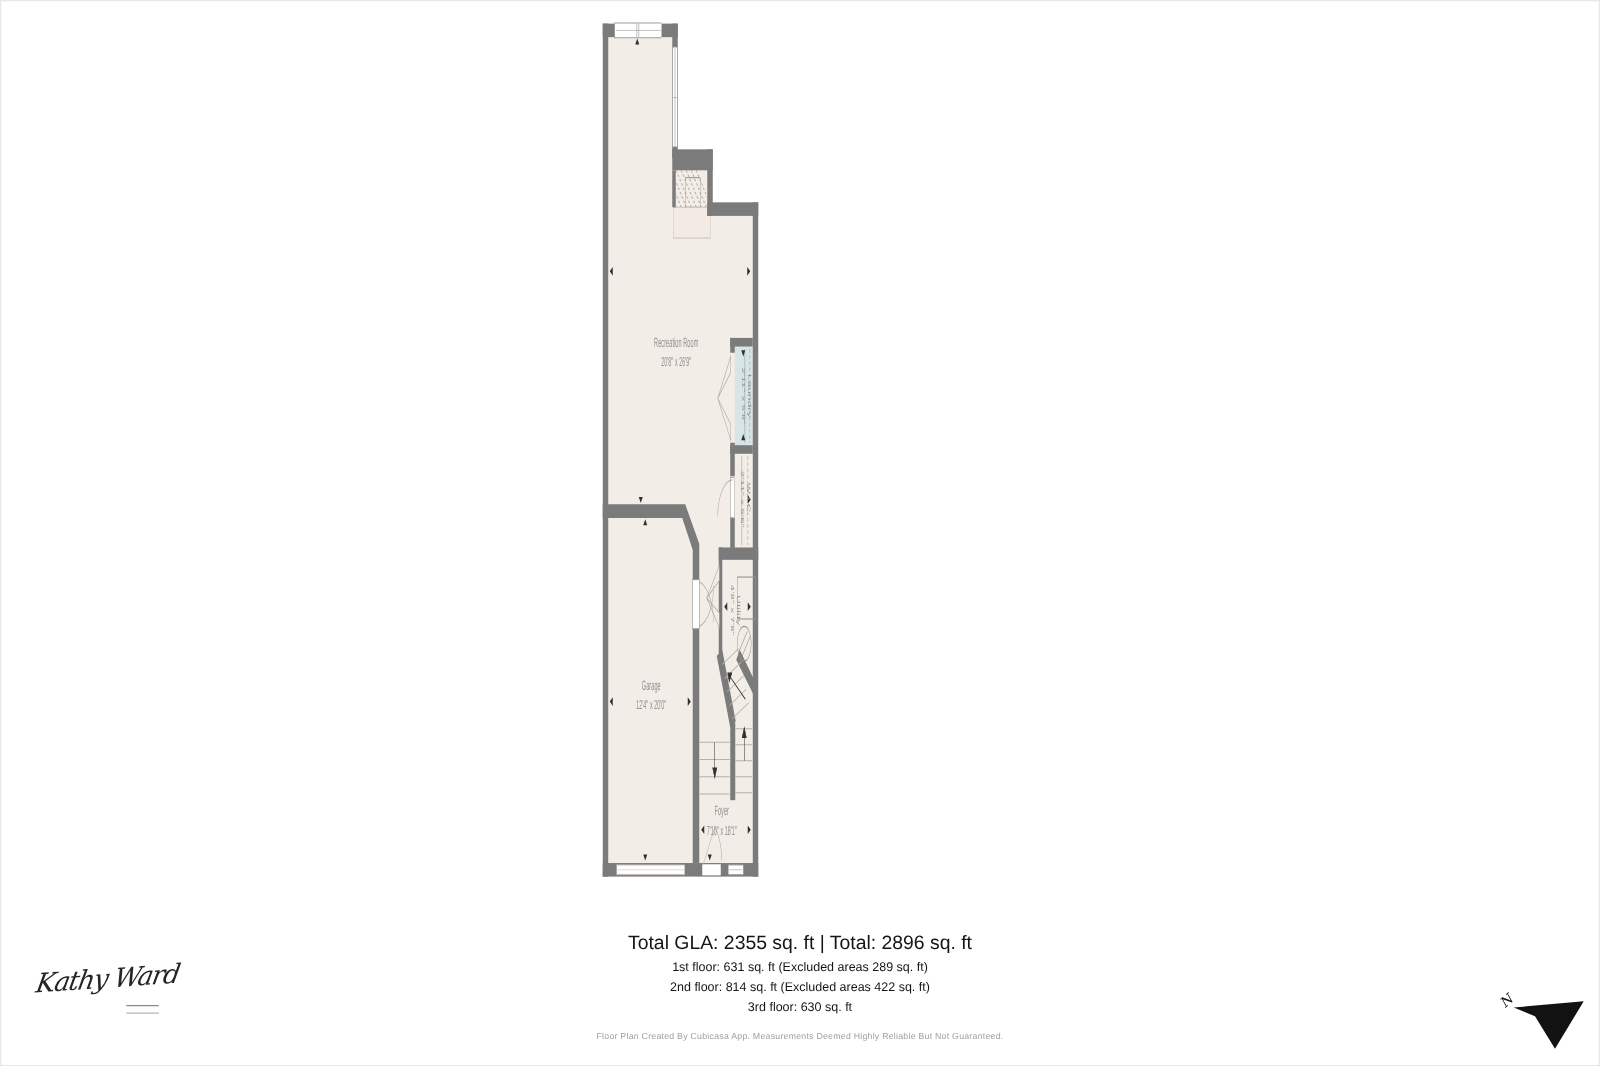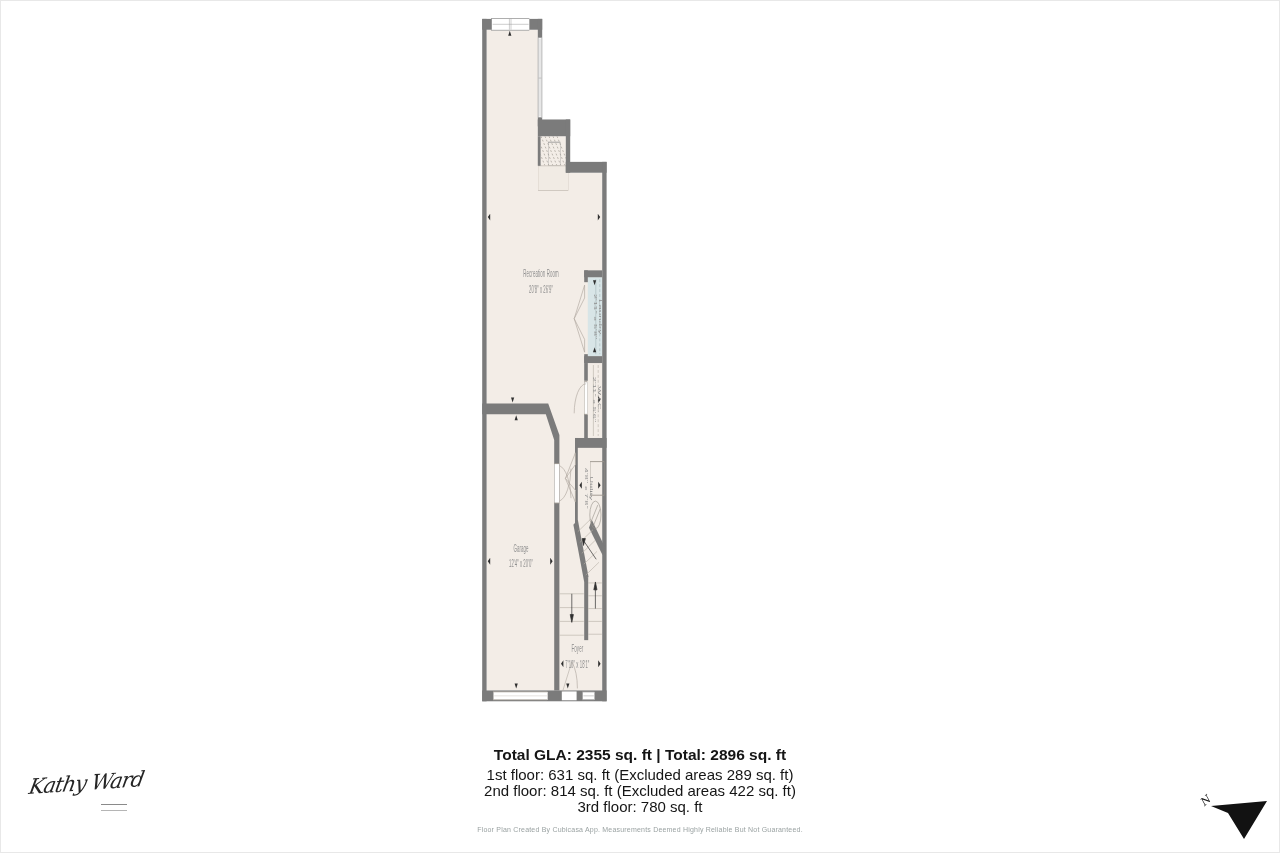--- a/index.html
+++ b/index.html
@@ -12,7 +12,7 @@
   .room-name-sm{font-size:9.5px;letter-spacing:.2px;}
   .room-dims-sm{font-size:9px;letter-spacing:.2px;}
   .summary{position:absolute;left:0;top:745px;width:100%;text-align:center;color:#151515;}
-  .summary .title{font-size:15.5px;font-weight:bold;margin:0 0 3px 0;}
+  .summary .title{font-size:15.5px;font-weight:normal;margin:0 0 3px 0;}
   .summary .line{font-size:15px;line-height:16.2px;margin:0;}
   .disclaimer{position:absolute;left:0;top:825px;width:100%;text-align:center;
               font-size:7px;color:#9aa2a2;letter-spacing:.2px;}

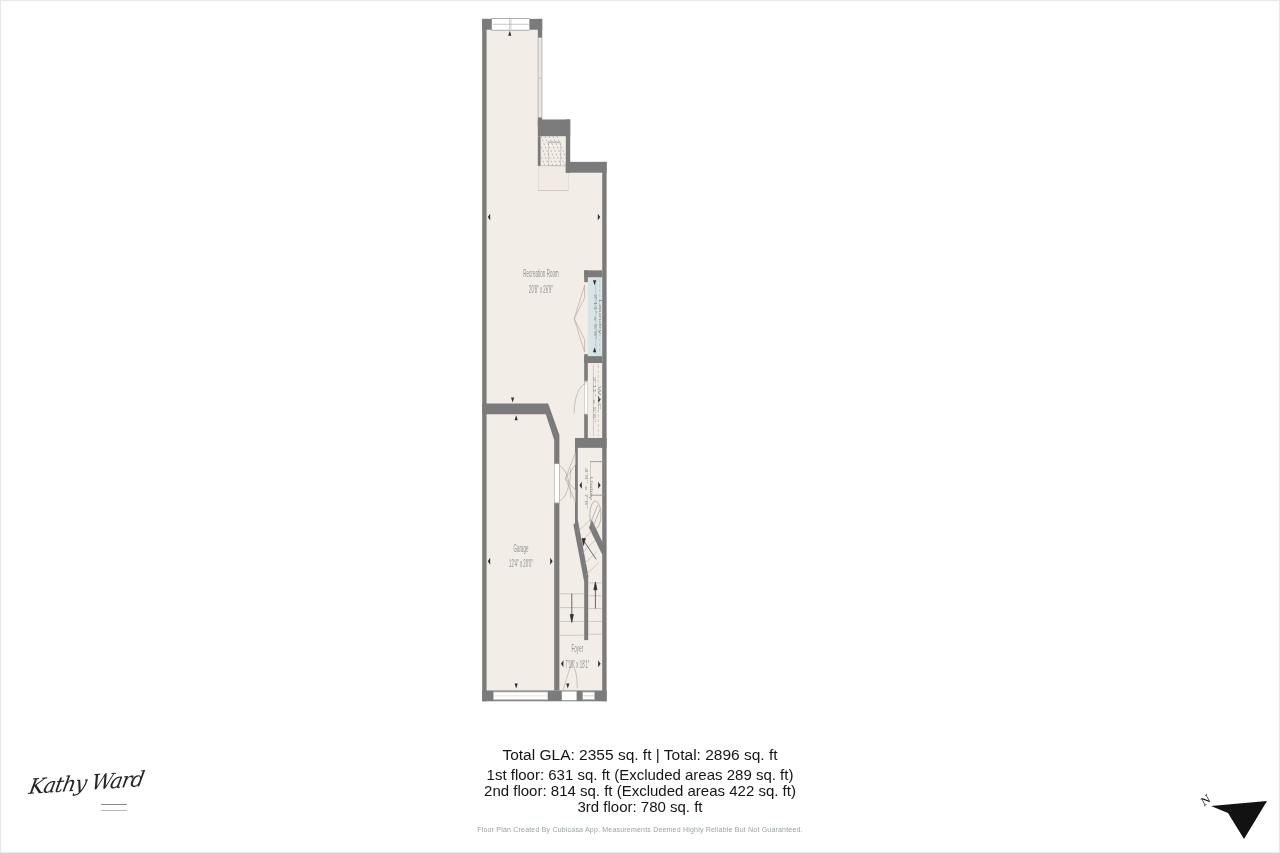--- a/index.html
+++ b/index.html
@@ -13,7 +13,7 @@
   .room-dims-sm{font-size:9px;letter-spacing:.2px;}
   .summary{position:absolute;left:0;top:745px;width:100%;text-align:center;color:#151515;}
   .summary .title{font-size:15.5px;font-weight:normal;margin:0 0 3px 0;}
-  .summary .line{font-size:15px;line-height:16.2px;margin:0;}
+  .summary .line{font-size:10px;line-height:16.2px;margin:0;}
   .disclaimer{position:absolute;left:0;top:825px;width:100%;text-align:center;
               font-size:7px;color:#9aa2a2;letter-spacing:.2px;}
   .signature{position:absolute;left:28px;top:770px;width:140px;height:55px;color:#252525;}

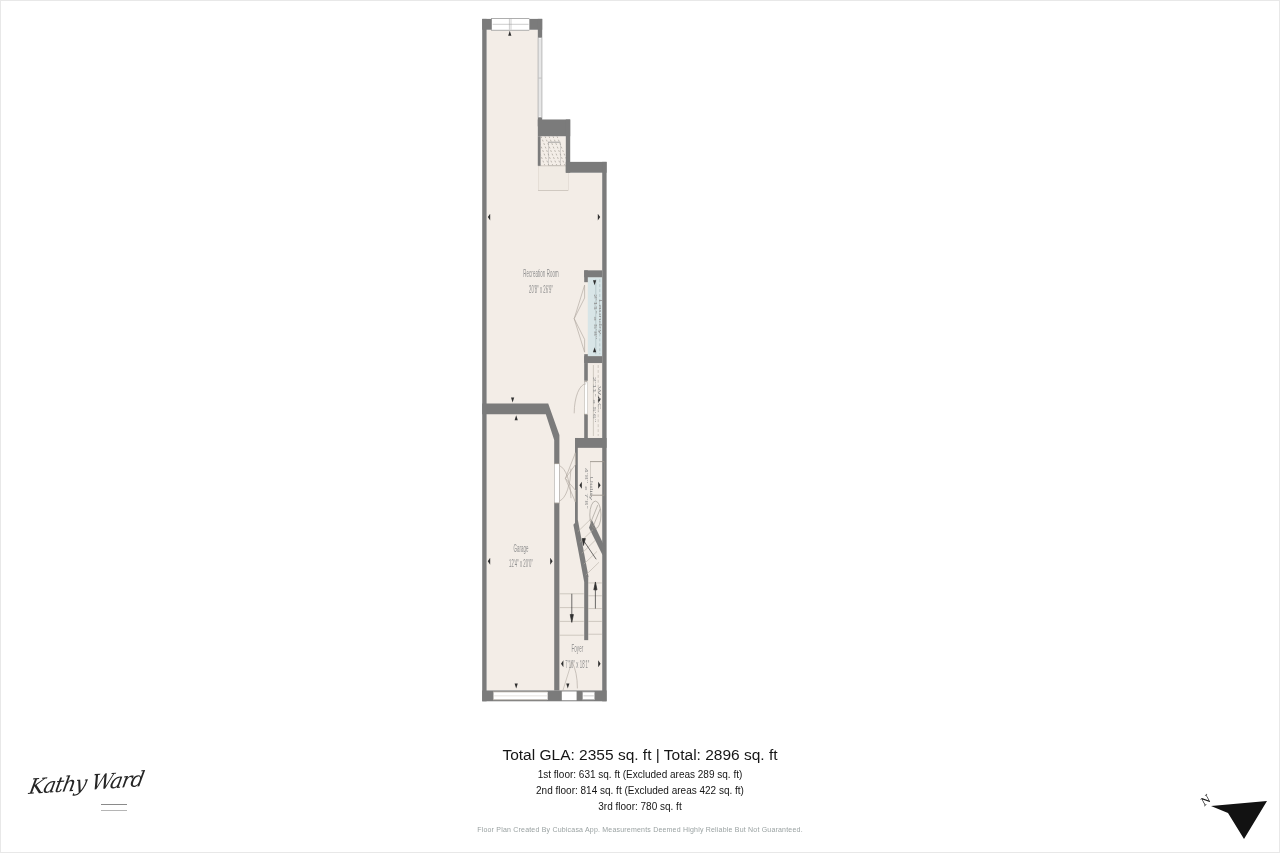--- a/index.html
+++ b/index.html
@@ -195,7 +195,7 @@
     <p class="title">Total GLA: 2355 sq. ft | Total: 2896 sq. ft</p>
     <p class="line">1st floor: 631 sq. ft (Excluded areas 289 sq. ft)</p>
     <p class="line">2nd floor: 814 sq. ft (Excluded areas 422 sq. ft)</p>
-    <p class="line">3rd floor: 780 sq. ft</p>
+    <p class="line">3rd floor: 630 sq. ft</p>
   </div>
 
   <div class="disclaimer">Floor Plan Created By Cubicasa App. Measurements Deemed Highly Reliable But Not Guaranteed.</div>

